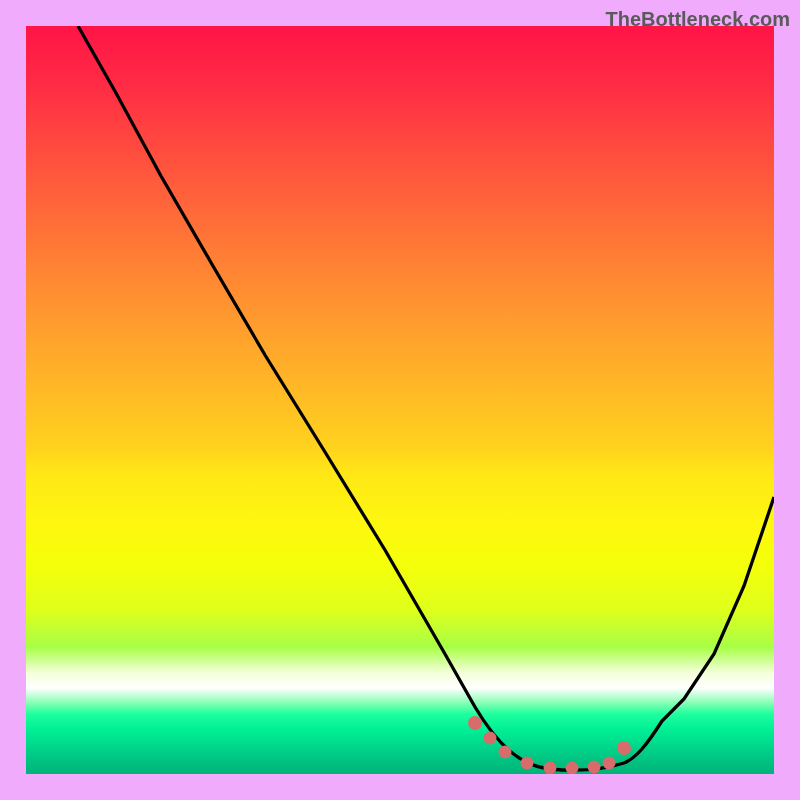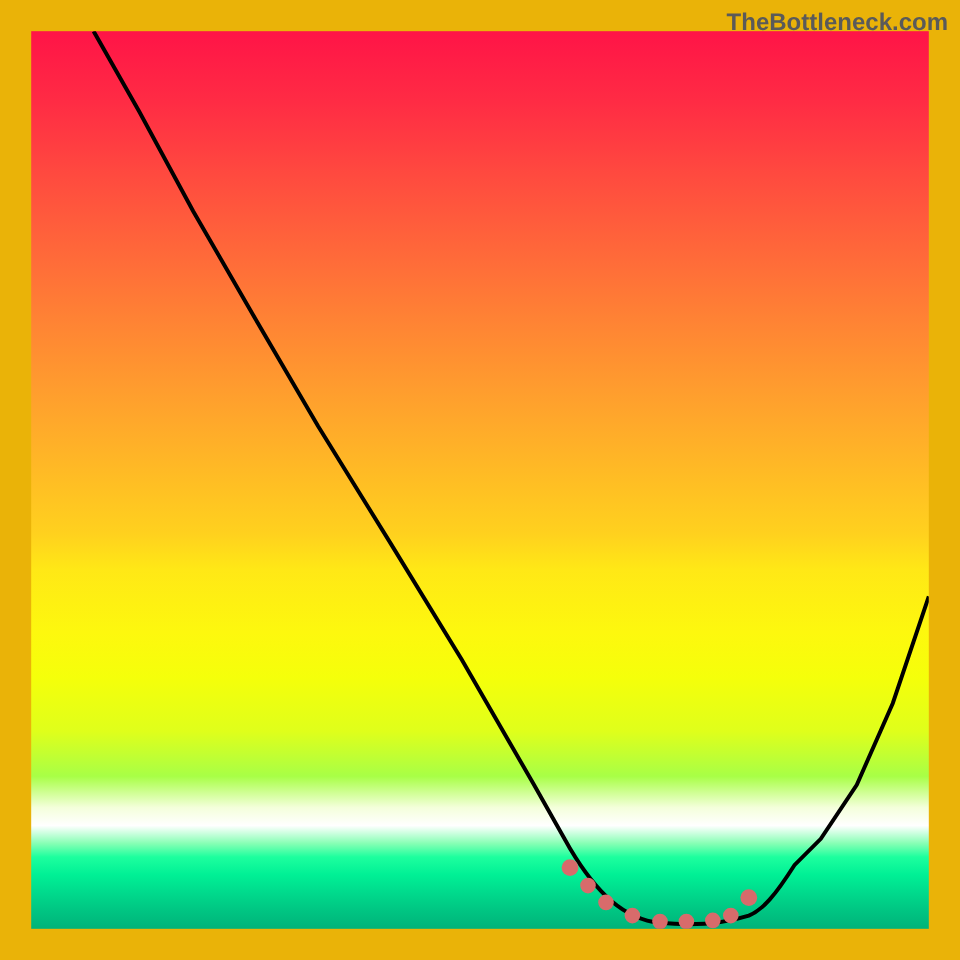--- a/index.html
+++ b/index.html
@@ -14,7 +14,7 @@
     position: relative;
     width: 800px;
     height: 800px;
-    background: #eab308;
+    background: #f0abfc;
   }
   .plot-area {
     position: absolute;

